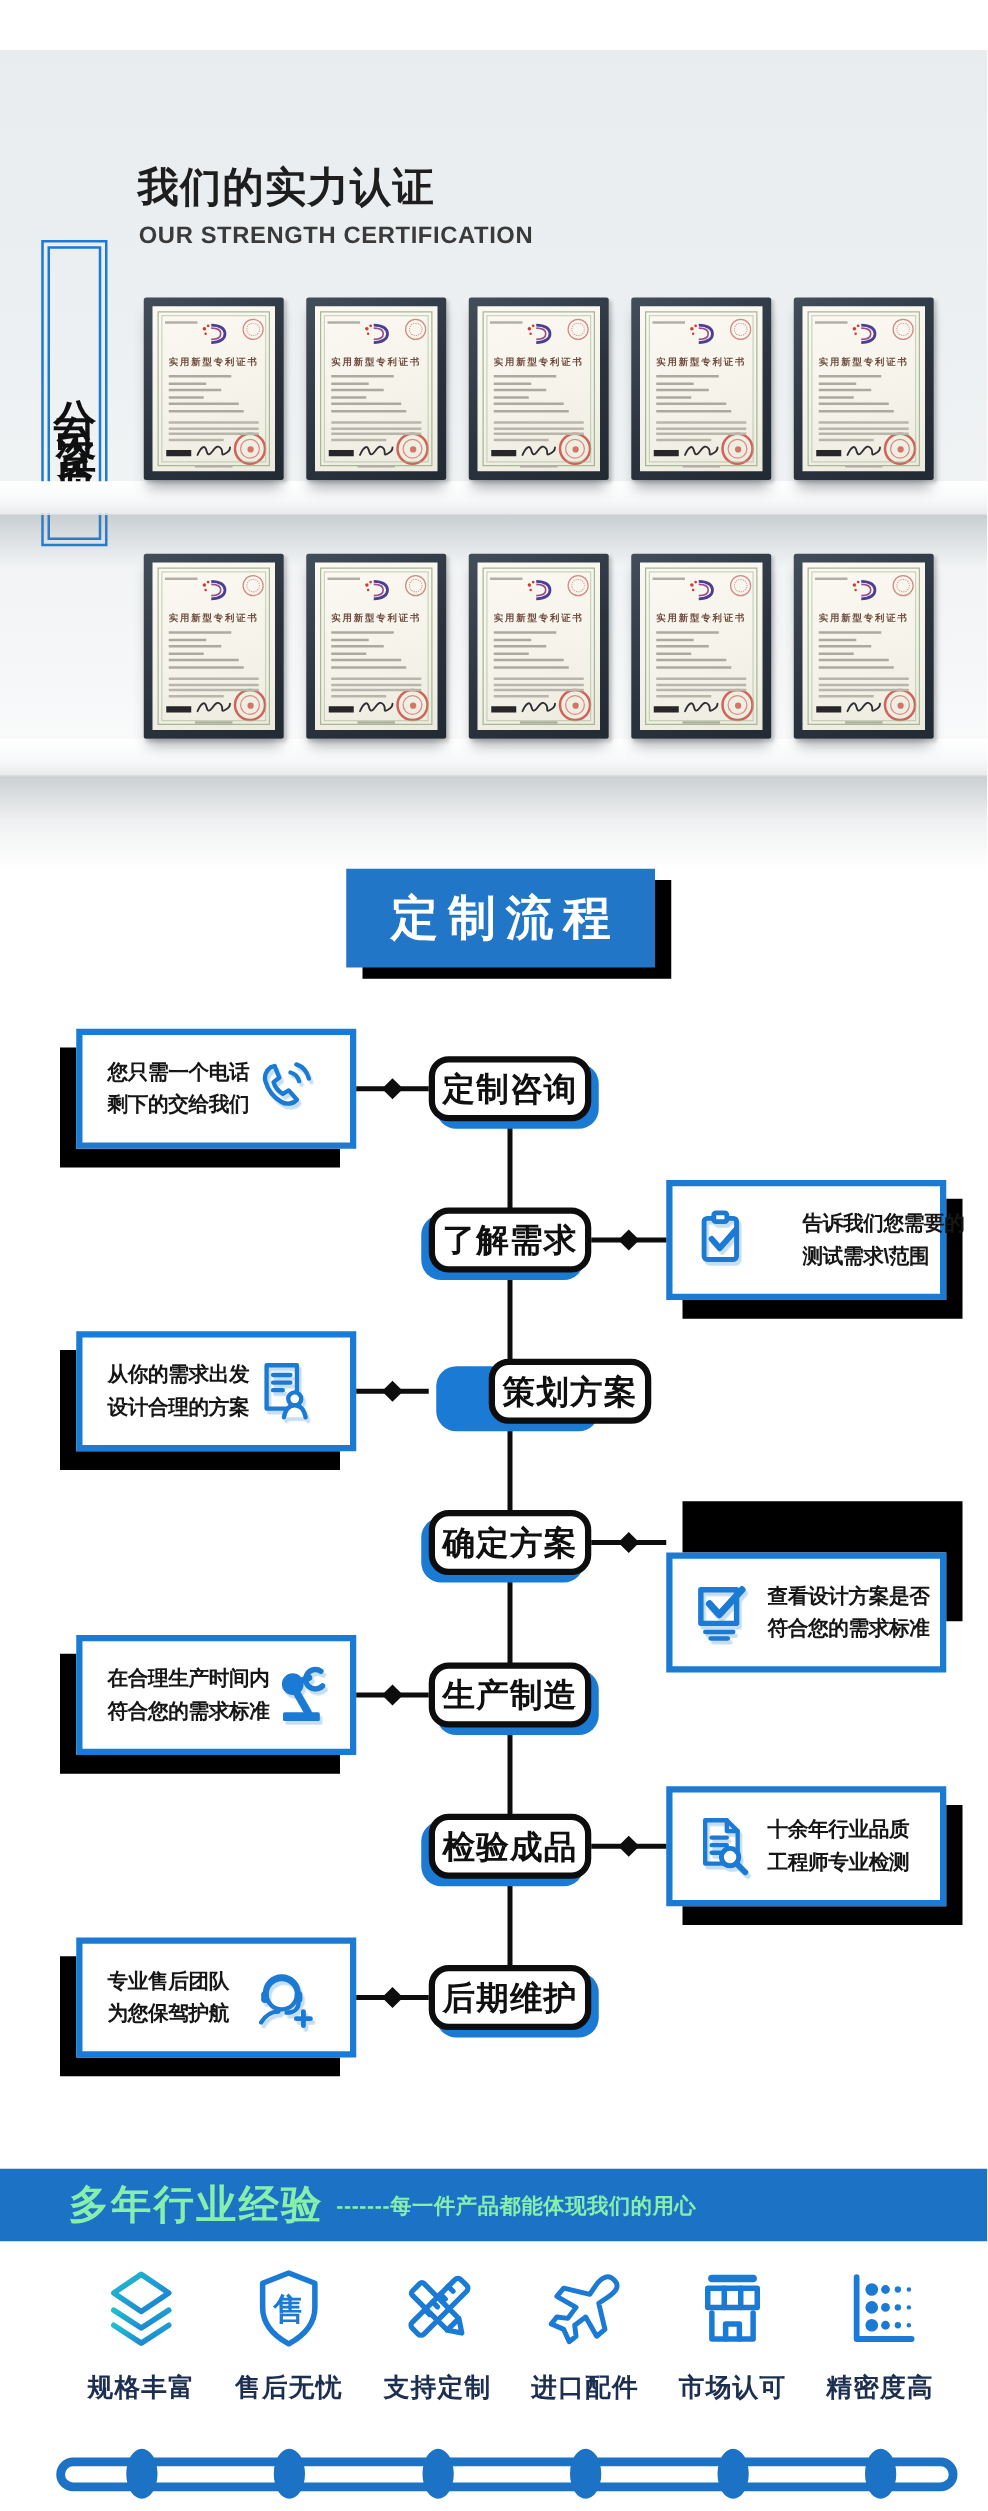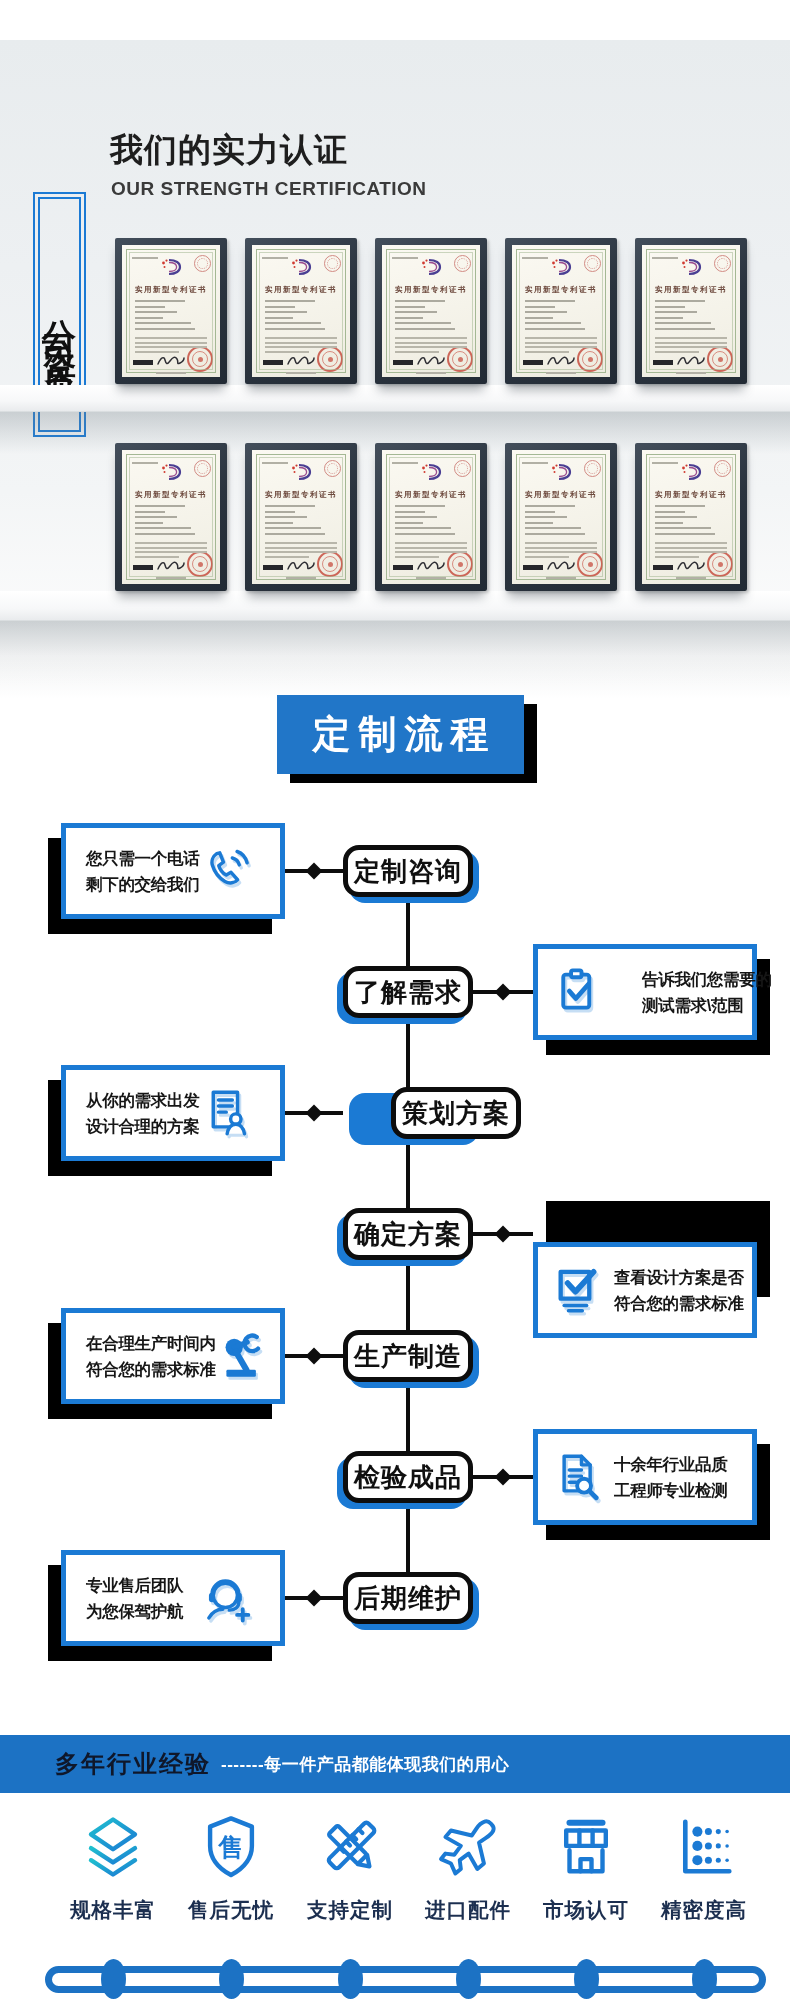--- a/index.html
+++ b/index.html
@@ -61,7 +61,7 @@
 
   
   .bottom-bar{position:absolute;left:0;top:1735px;width:790px;height:58px;background:#1c72c4;display:flex;align-items:center;}
-  .bar-title{margin-left:55px;font-size:24px;font-weight:900;color:#0f172a;letter-spacing:2px;}
+  .bar-title{margin-left:55px;font-size:32px;font-weight:900;color:#86efac;letter-spacing:2px;}
   .bar-tagline{margin-left:10px;font-size:17px;font-weight:700;color:#ffffff;letter-spacing:.5px;text-align:right;}
   .feature{position:absolute;width:116px;top:1806px;text-align:center;}
   .feature .icon-wrap{height:74px;display:flex;align-items:flex-end;justify-content:center;}

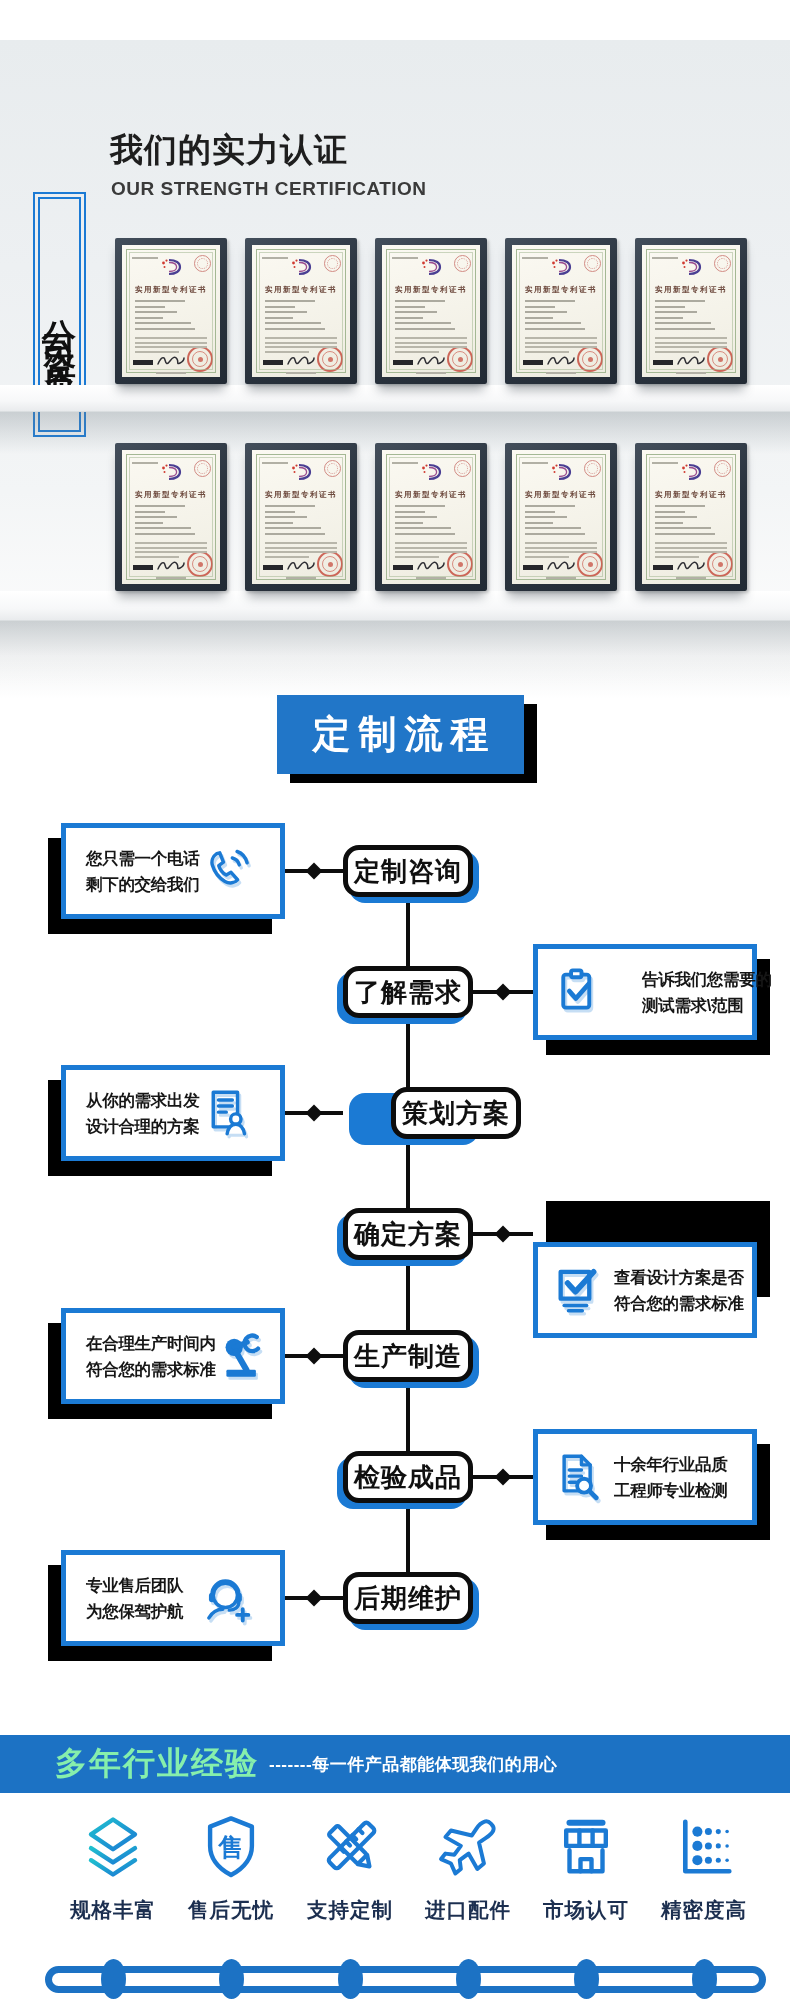--- a/index.html
+++ b/index.html
@@ -62,7 +62,7 @@
   
   .bottom-bar{position:absolute;left:0;top:1735px;width:790px;height:58px;background:#1c72c4;display:flex;align-items:center;}
   .bar-title{margin-left:55px;font-size:32px;font-weight:900;color:#86efac;letter-spacing:2px;}
-  .bar-tagline{margin-left:10px;font-size:17px;font-weight:700;color:#ffffff;letter-spacing:.5px;text-align:right;}
+  .bar-tagline{margin-left:10px;font-size:17px;font-weight:700;color:#86efac;letter-spacing:.5px;text-align:right;}
   .feature{position:absolute;width:116px;top:1806px;text-align:center;}
   .feature .icon-wrap{height:74px;display:flex;align-items:flex-end;justify-content:center;}
   .feature .icon-wrap svg{width:66px;height:66px;}

